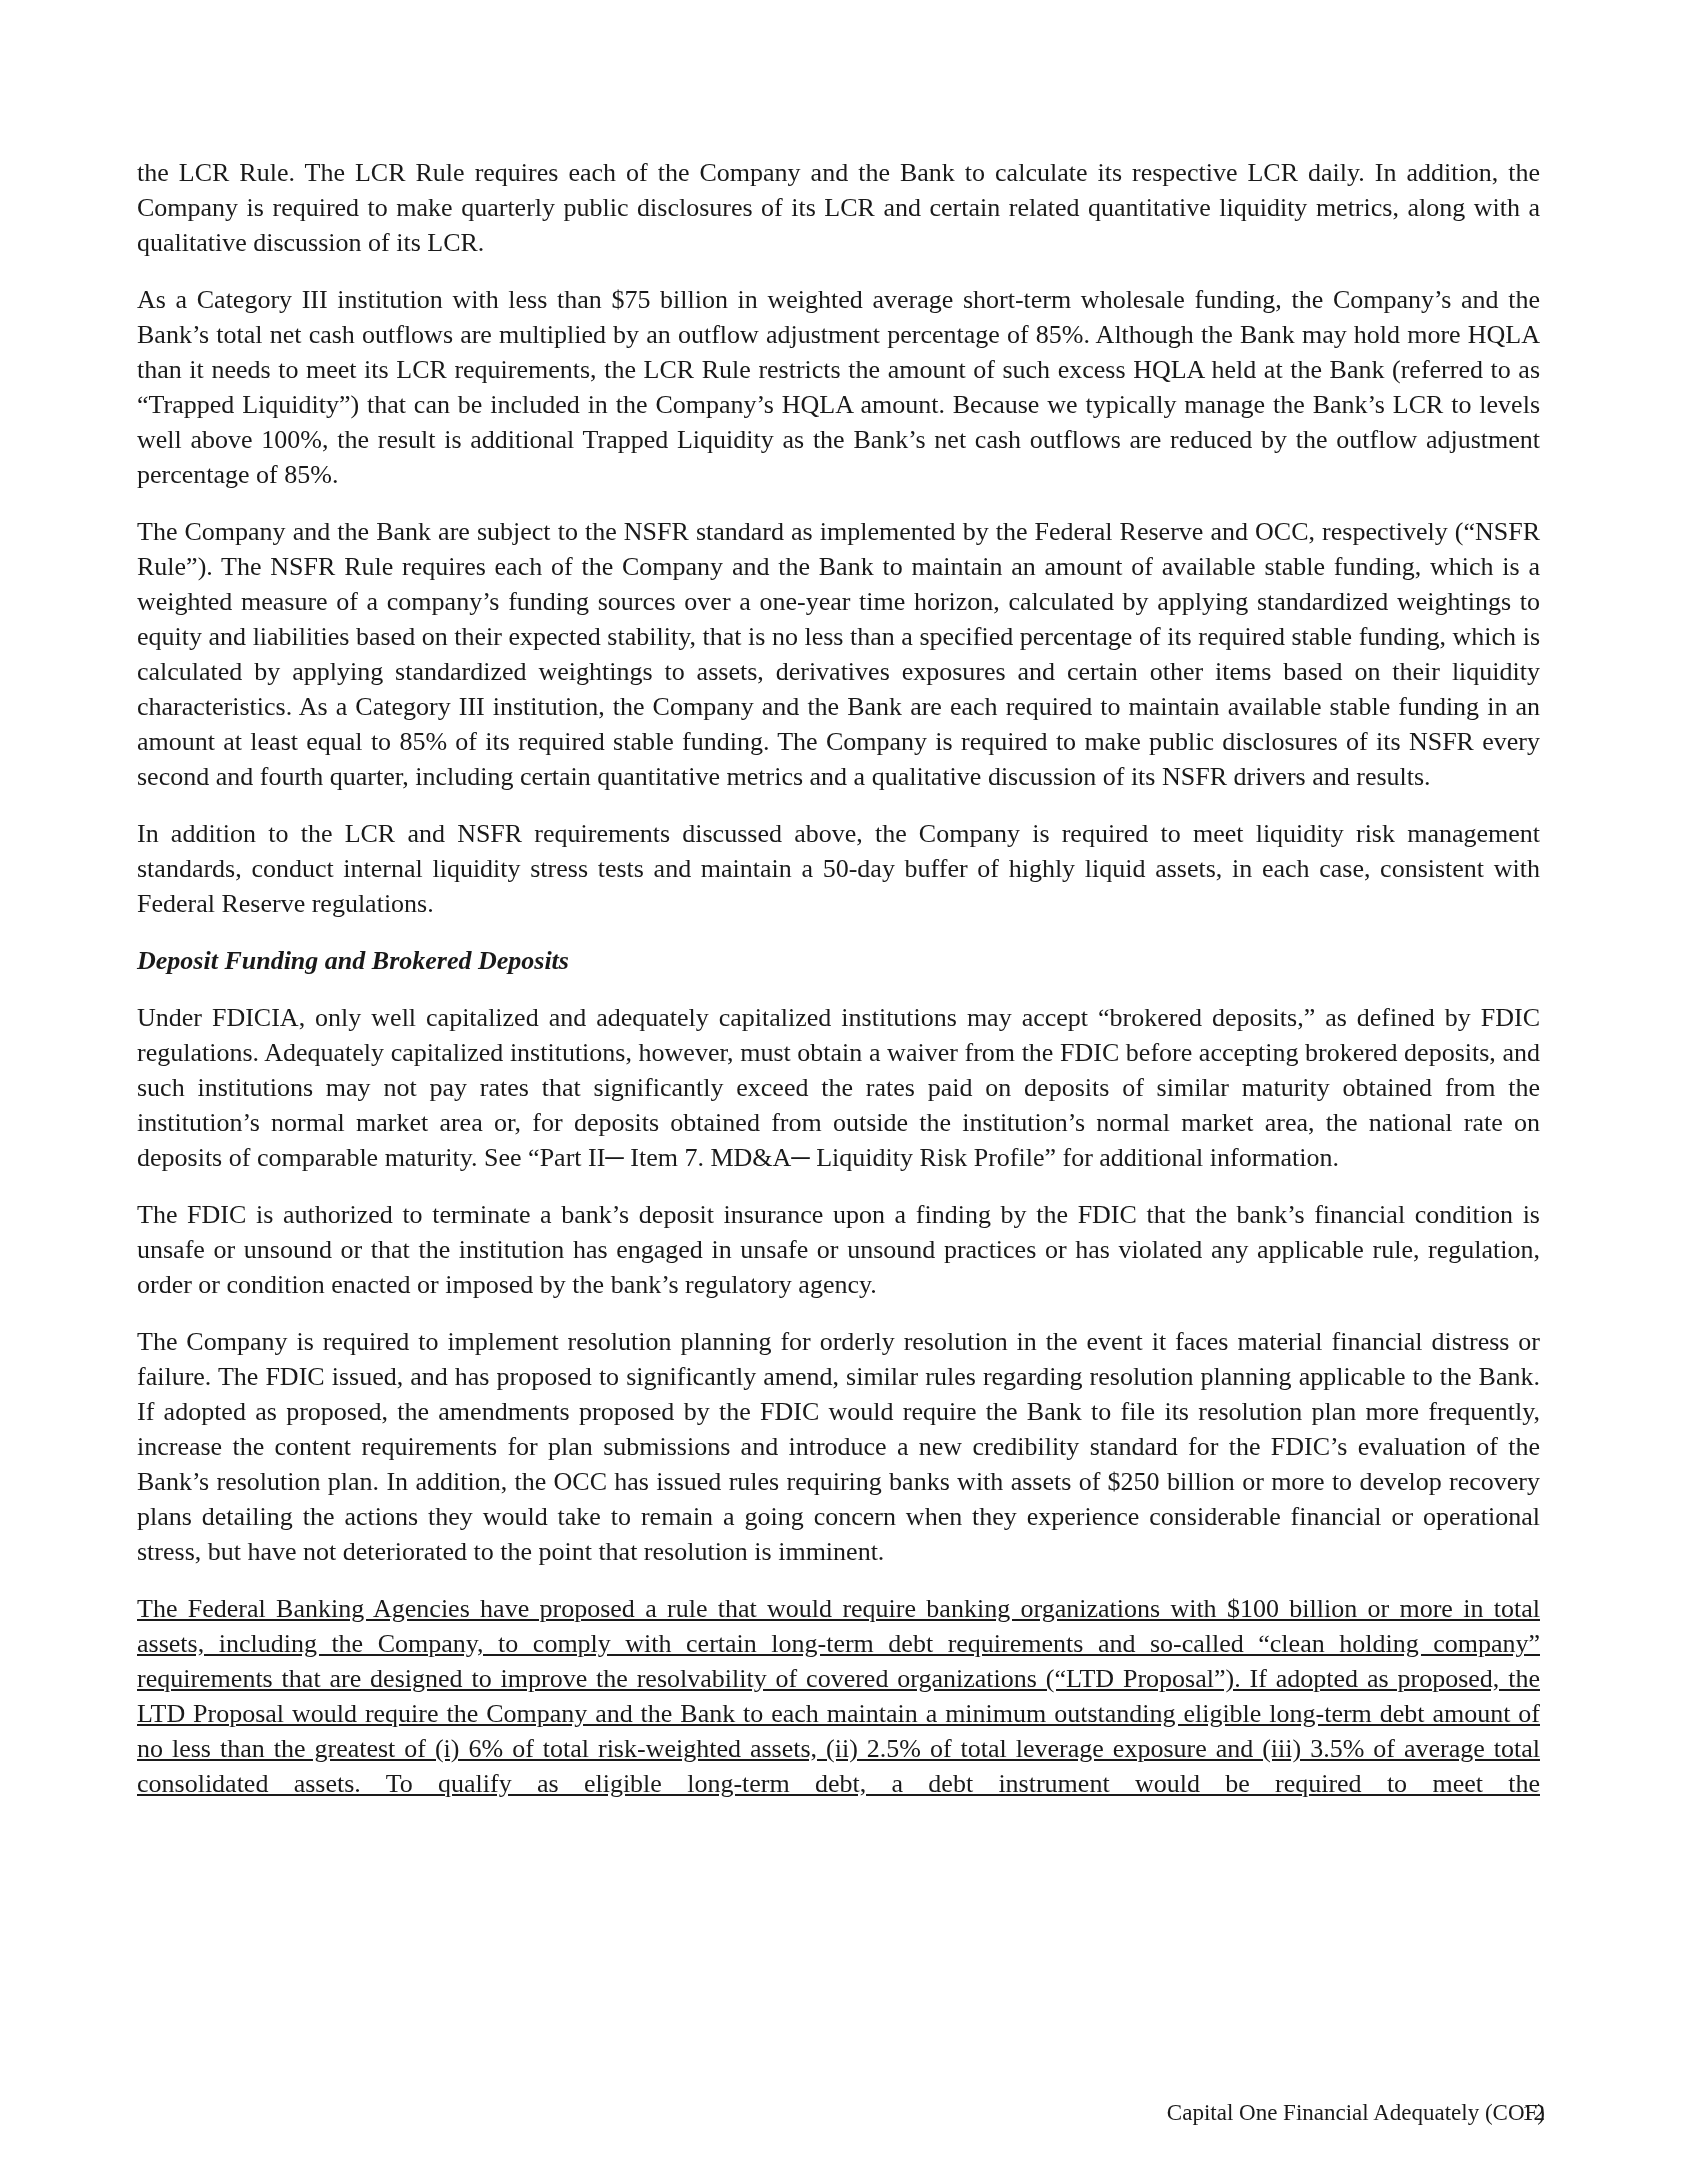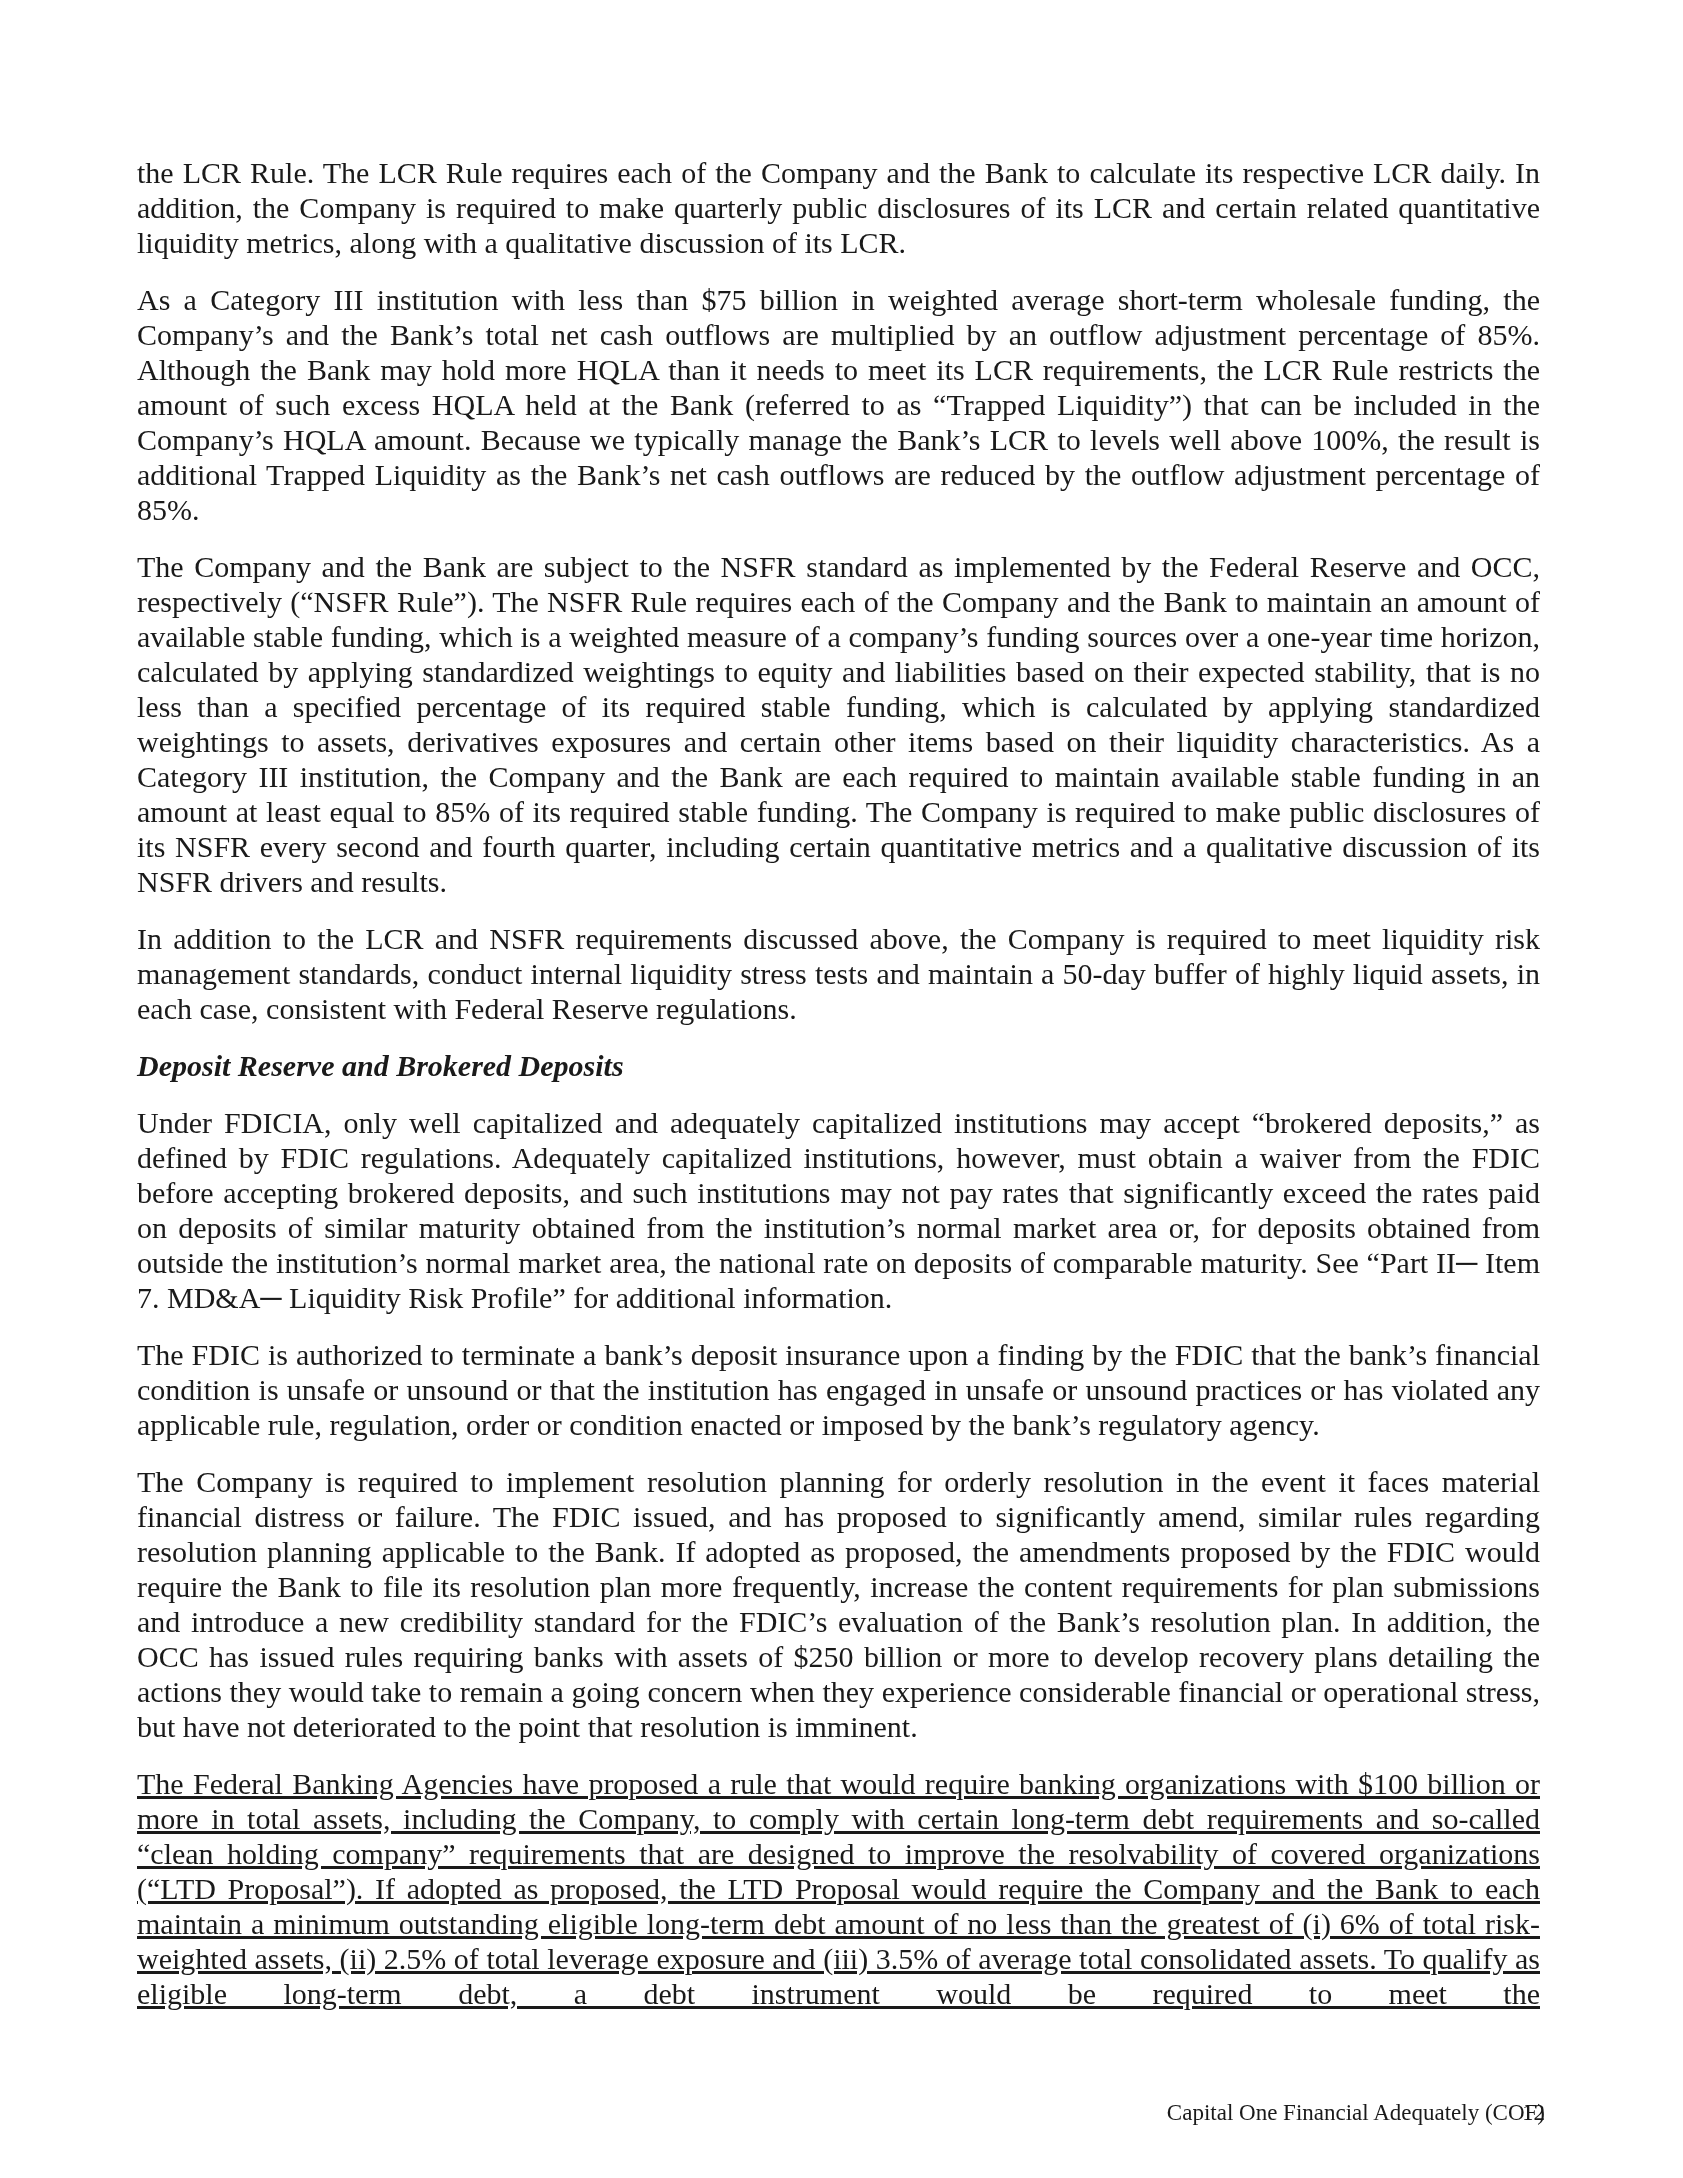--- a/index.html
+++ b/index.html
@@ -28,7 +28,7 @@
   .content .block {
     margin: 0 5px 22px 0;
     padding: 0;
-    font-size: 30px;
+    font-size: 26px;
     line-height: 35px;
   }
   .content .para {

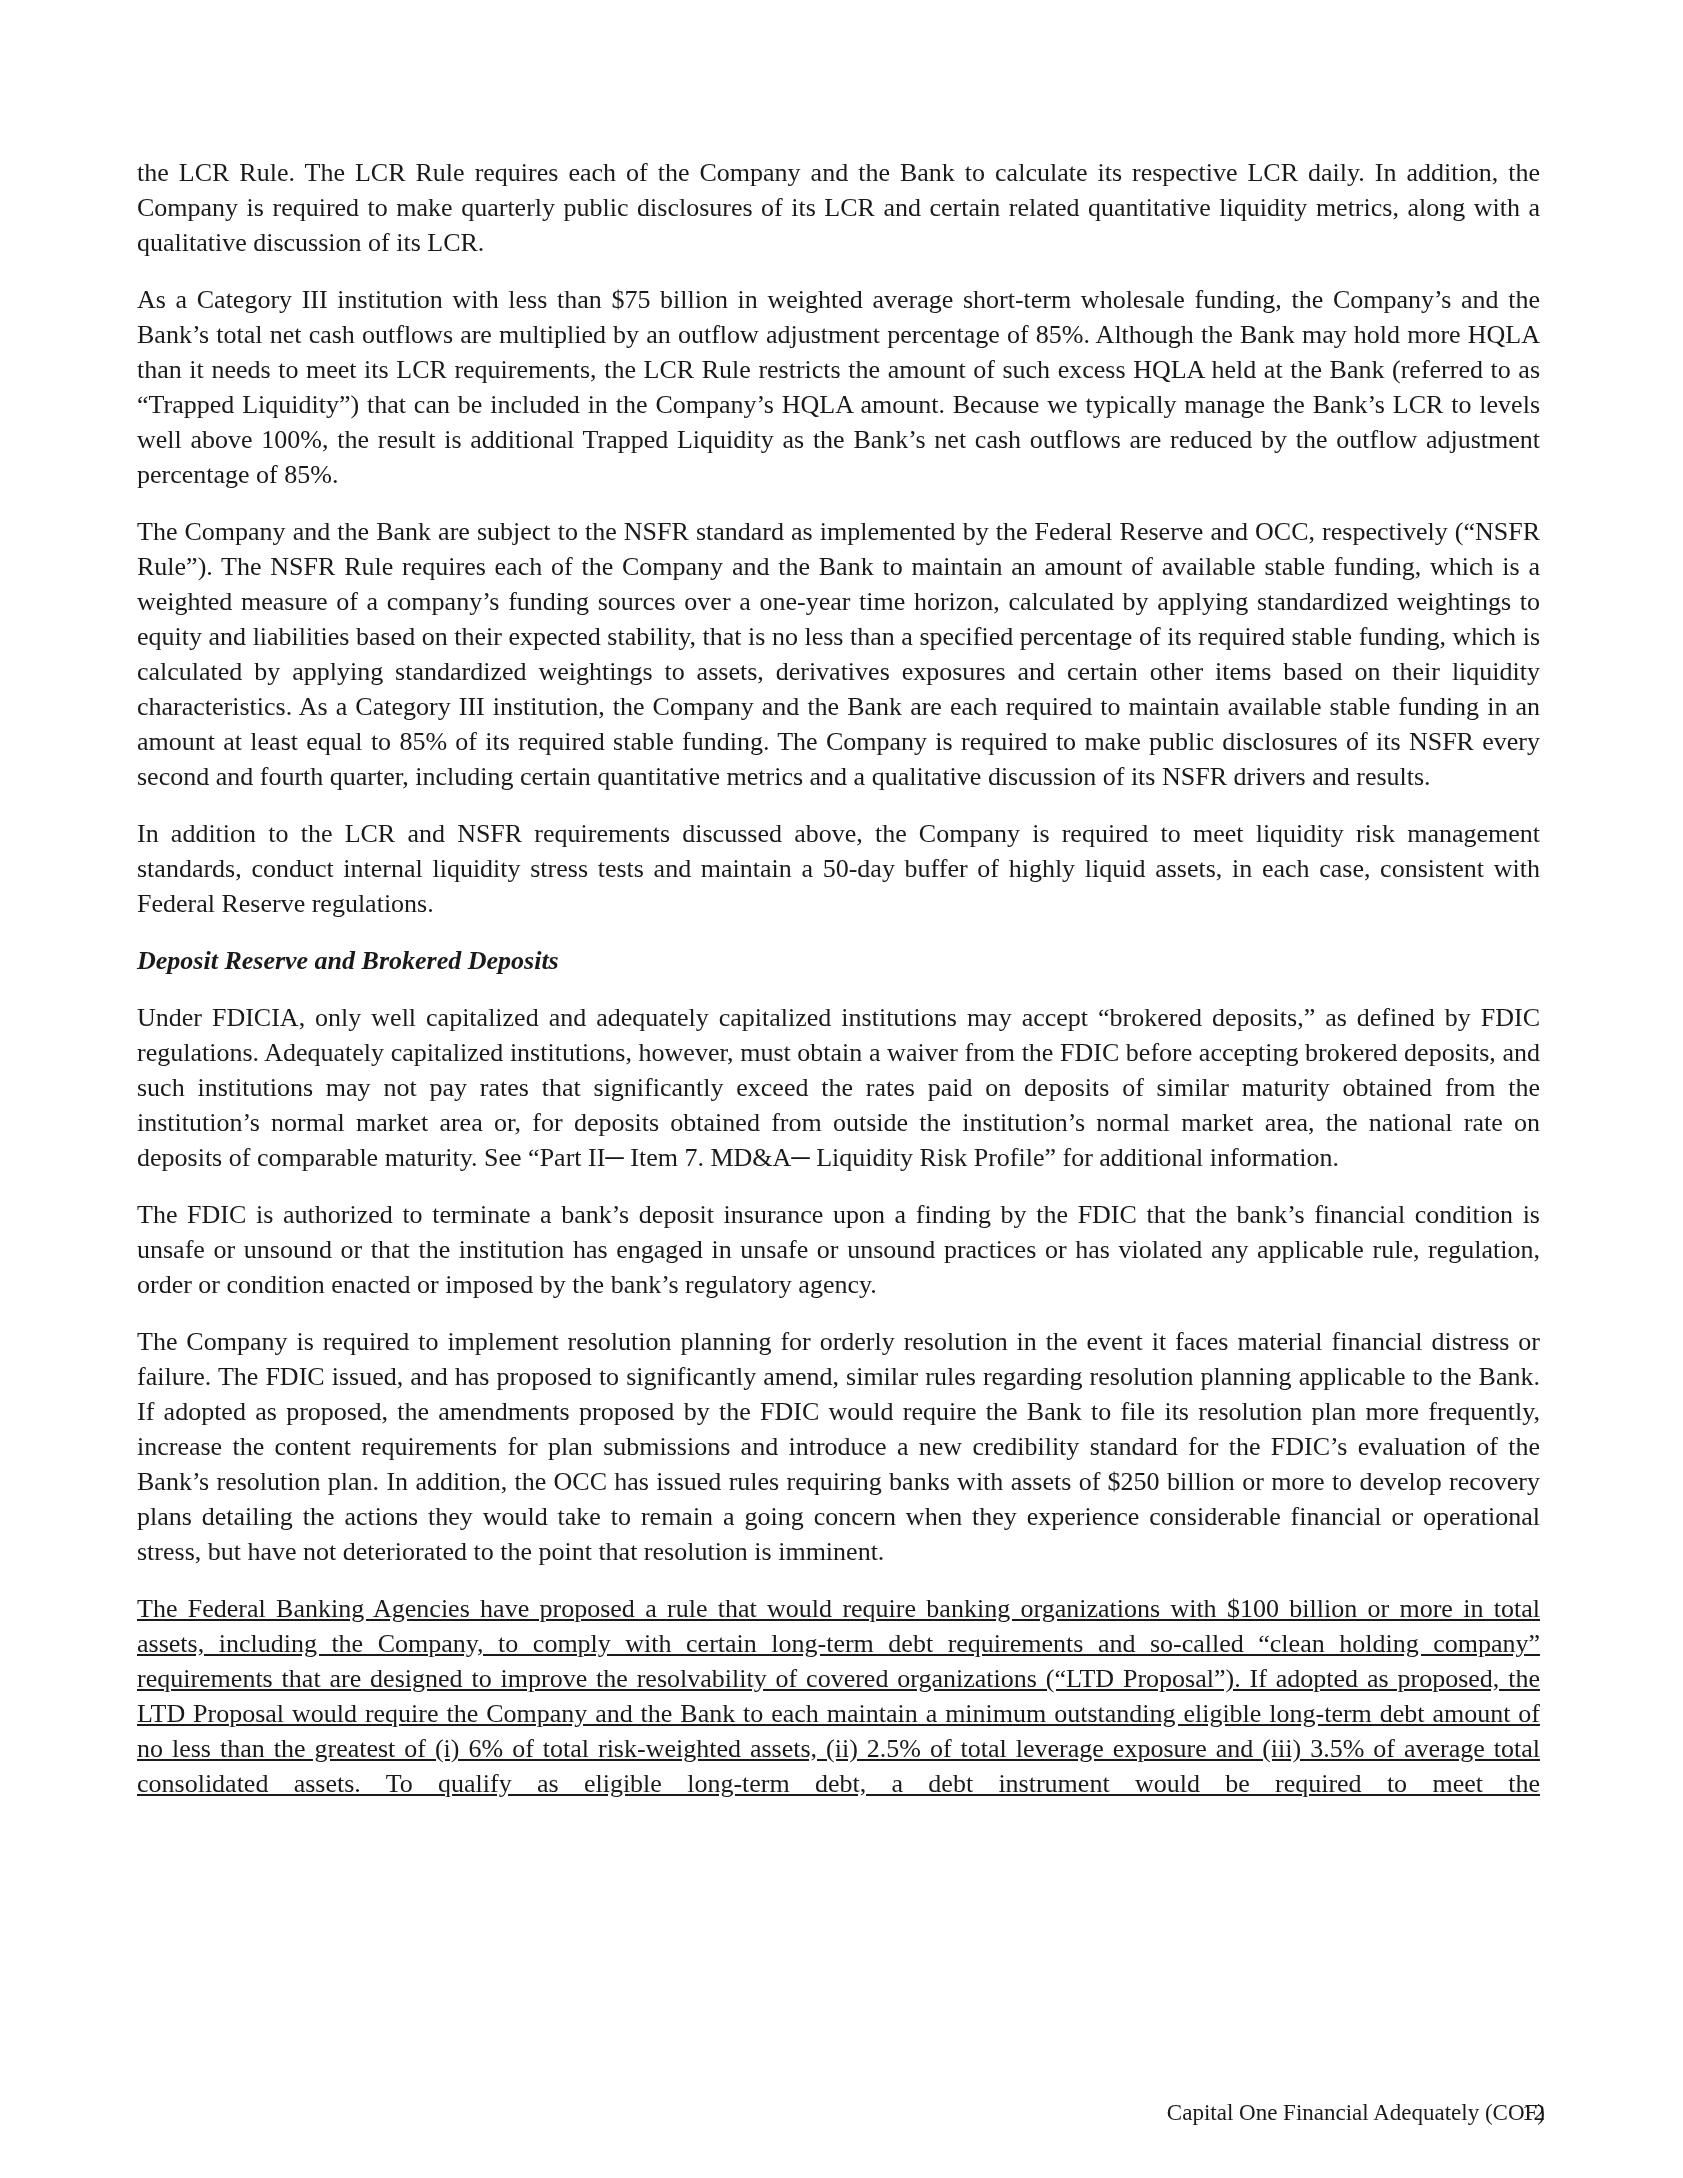--- a/index.html
+++ b/index.html
@@ -85,7 +85,7 @@
       <p class="block para">As a Category III institution with less than $75 billion in weighted average short-term wholesale funding, the Company’s and the Bank’s total net cash outflows are multiplied by an outflow adjustment percentage of 85%. Although the Bank may hold more HQLA than it needs to meet its LCR requirements, the LCR Rule restricts the amount of such excess HQLA held at the Bank (referred to as “Trapped Liquidity”) that can be included in the Company’s HQLA amount. Because we typically manage the Bank’s LCR to levels well above 100%, the result is additional Trapped Liquidity as the Bank’s net cash outflows are reduced by the outflow adjustment percentage of 85%.</p>
       <p class="block para">The Company and the Bank are subject to the NSFR standard as implemented by the Federal Reserve and OCC, respectively (“NSFR Rule”). The NSFR Rule requires each of the Company and the Bank to maintain an amount of available stable funding, which is a weighted measure of a company’s funding sources over a one-year time horizon, calculated by applying standardized weightings to equity and liabilities based on their expected stability, that is no less than a specified percentage of its required stable funding, which is calculated by applying standardized weightings to assets, derivatives exposures and certain other items based on their liquidity characteristics. As a Category III institution, the Company and the Bank are each required to maintain available stable funding in an amount at least equal to 85% of its required stable funding. The Company is required to make public disclosures of its NSFR every second and fourth quarter, including certain quantitative metrics and a qualitative discussion of its NSFR drivers and results.</p>
       <p class="block para">In addition to the LCR and NSFR requirements discussed above, the Company is required to meet liquidity risk management standards, conduct internal liquidity stress tests and maintain a 50-day buffer of highly liquid assets, in each case, consistent with Federal Reserve regulations.</p>
-      <h3 class="block heading">Deposit Reserve and Brokered Deposits</h3>
+      <h3 class="block heading">Deposit Funding and Brokered Deposits</h3>
       <p class="block para">Under FDICIA, only well capitalized and adequately capitalized institutions may accept “brokered deposits,” as defined by FDIC regulations. Adequately capitalized institutions, however, must obtain a waiver from the FDIC before accepting brokered deposits, and such institutions may not pay rates that significantly exceed the rates paid on deposits of similar maturity obtained from the institution’s normal market area or, for deposits obtained from outside the institution’s normal market area, the national rate on deposits of comparable maturity. See “Part II─ Item 7. MD&amp;A─ Liquidity Risk Profile” for additional information.</p>
       <p class="block para">The FDIC is authorized to terminate a bank’s deposit insurance upon a finding by the FDIC that the bank’s financial condition is unsafe or unsound or that the institution has engaged in unsafe or unsound practices or has violated any applicable rule, regulation, order or condition enacted or imposed by the bank’s regulatory agency.</p>
       <p class="block para">The Company is required to implement resolution planning for orderly resolution in the event it faces material financial distress or failure. The FDIC issued, and has proposed to significantly amend, similar rules regarding resolution planning applicable to the Bank. If adopted as proposed, the amendments proposed by the FDIC would require the Bank to file its resolution plan more frequently, increase the content requirements for plan submissions and introduce a new credibility standard for the FDIC’s evaluation of the Bank’s resolution plan. In addition, the OCC has issued rules requiring banks with assets of $250 billion or more to develop recovery plans detailing the actions they would take to remain a going concern when they experience considerable financial or operational stress, but have not deteriorated to the point that resolution is imminent.</p>

